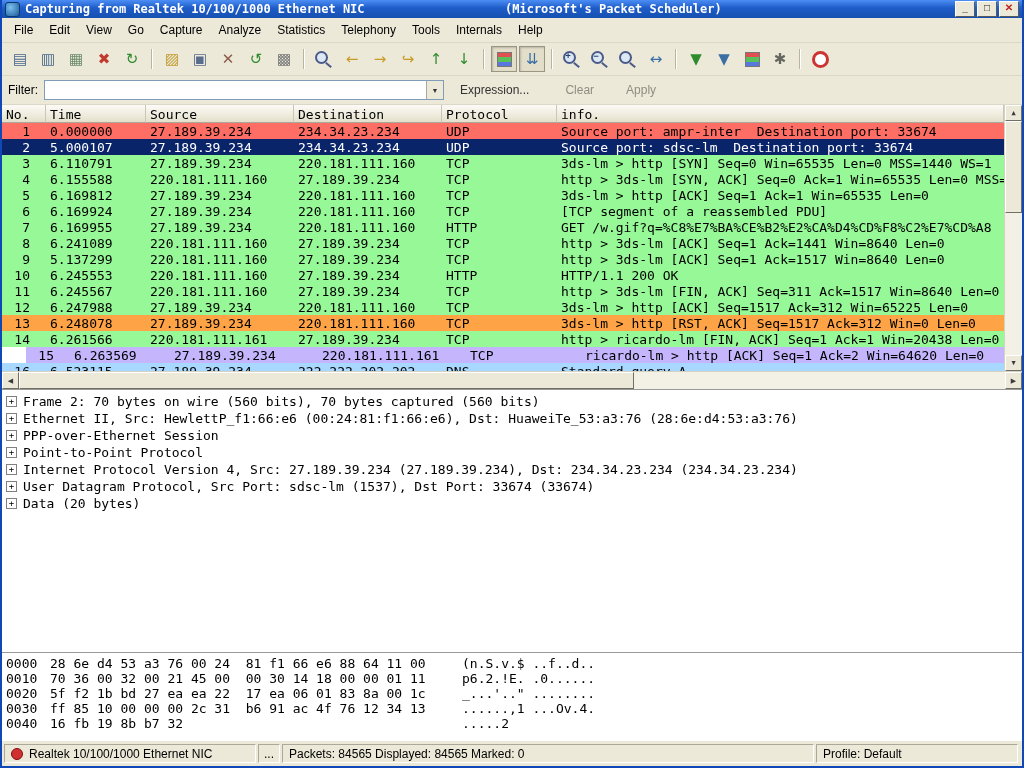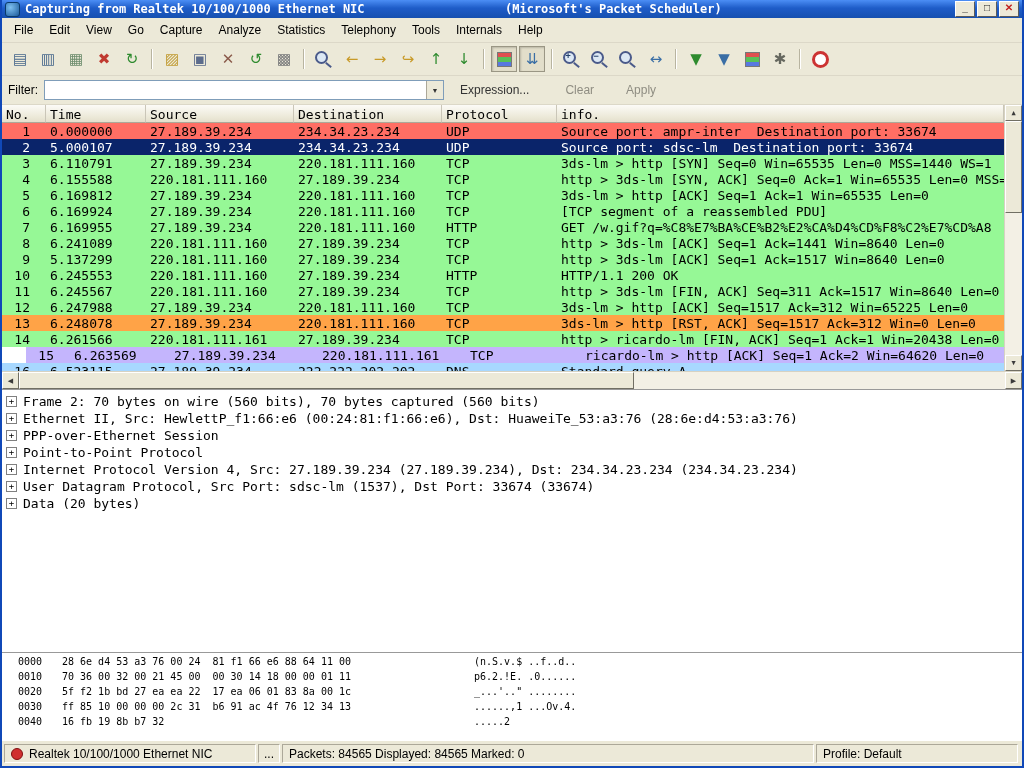--- a/index.html
+++ b/index.html
@@ -62,7 +62,7 @@
   .expander{width:9px;height:9px;border:1px solid #808080;background:#fff;font-size:9px;line-height:8px;text-align:center;flex:none;margin-right:6px}
   .dtext{white-space:pre;overflow:hidden}
   
-  .hexpane{height:82px;flex:none;background:#fff;border-top:1px solid #999;font-family:"DejaVu Sans Mono","Liberation Mono",monospace;font-size:10px;padding:3px 16px;overflow:hidden}
+  .hexpane{height:82px;flex:none;background:#fff;border-top:1px solid #999;font-family:"DejaVu Sans Mono","Liberation Mono",monospace;font-size:13px;padding:3px 4px;overflow:hidden}
   .hline{height:15px;display:flex}
   .hoff{width:44px;white-space:pre;flex:none}
   .hhex{width:412px;white-space:pre;flex:none}

